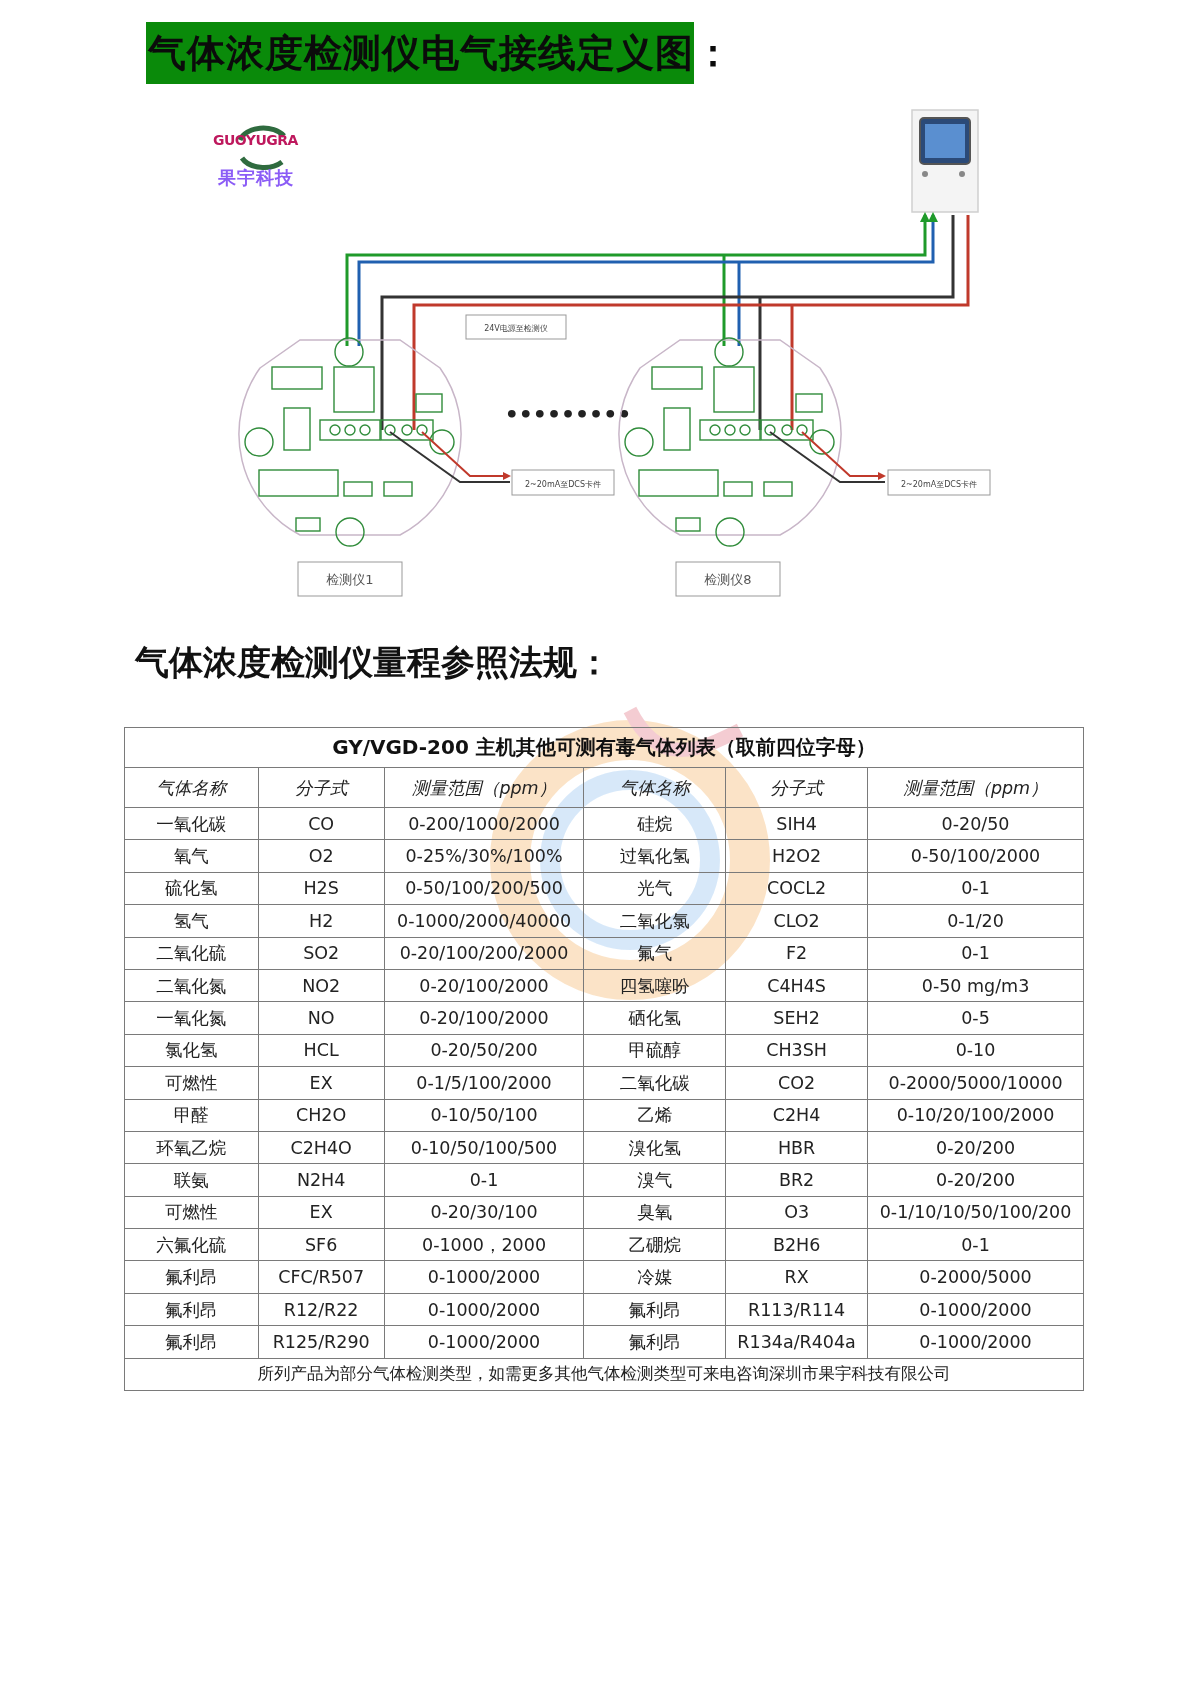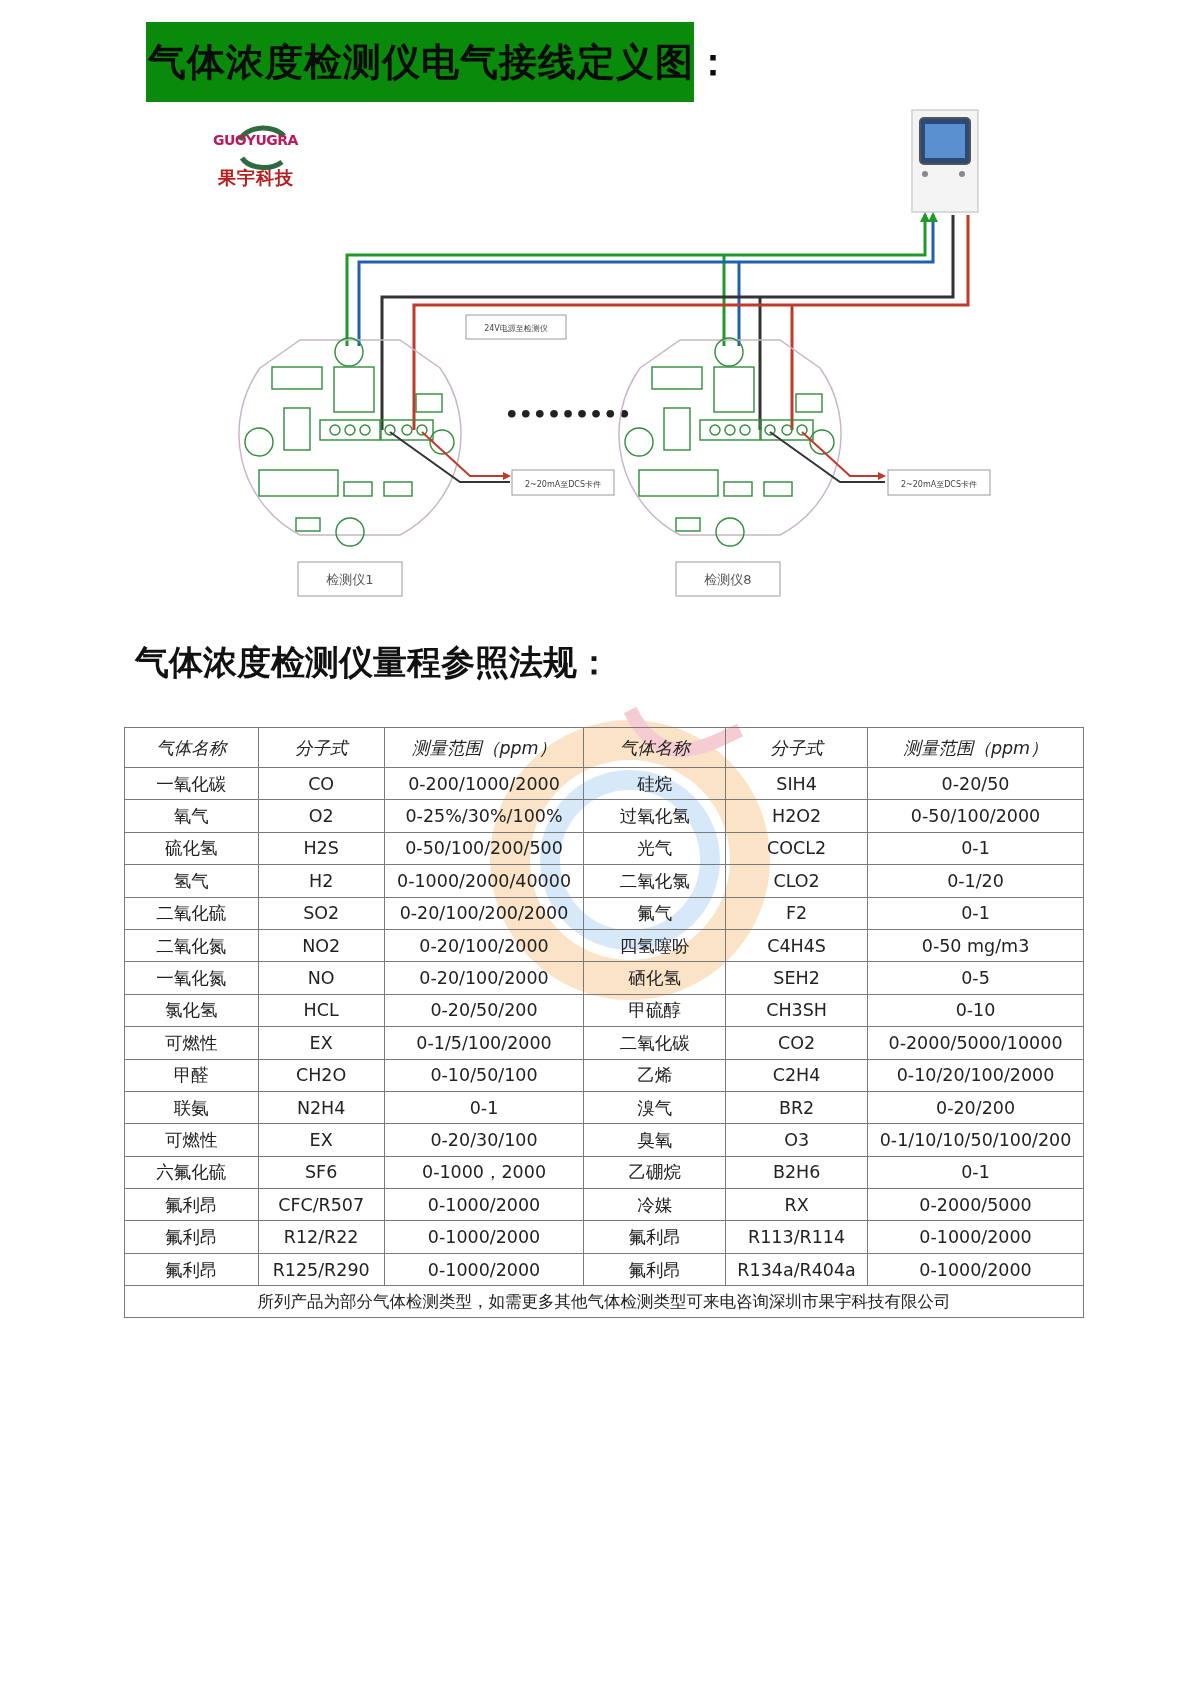--- a/index.html
+++ b/index.html
@@ -7,7 +7,7 @@
   body { position: relative; font-family: "DejaVu Sans", "Liberation Sans", sans-serif; color: #111; }
 
   .title-banner {
-    position: absolute; left: 146px; top: 22px; width: 548px; height: 80px;
+    position: absolute; left: 146px; top: 22px; width: 548px; height: 62px;
     background: #0a8a0a; display: flex; align-items: center; padding-left: 2px;
   }
   .title-banner span {

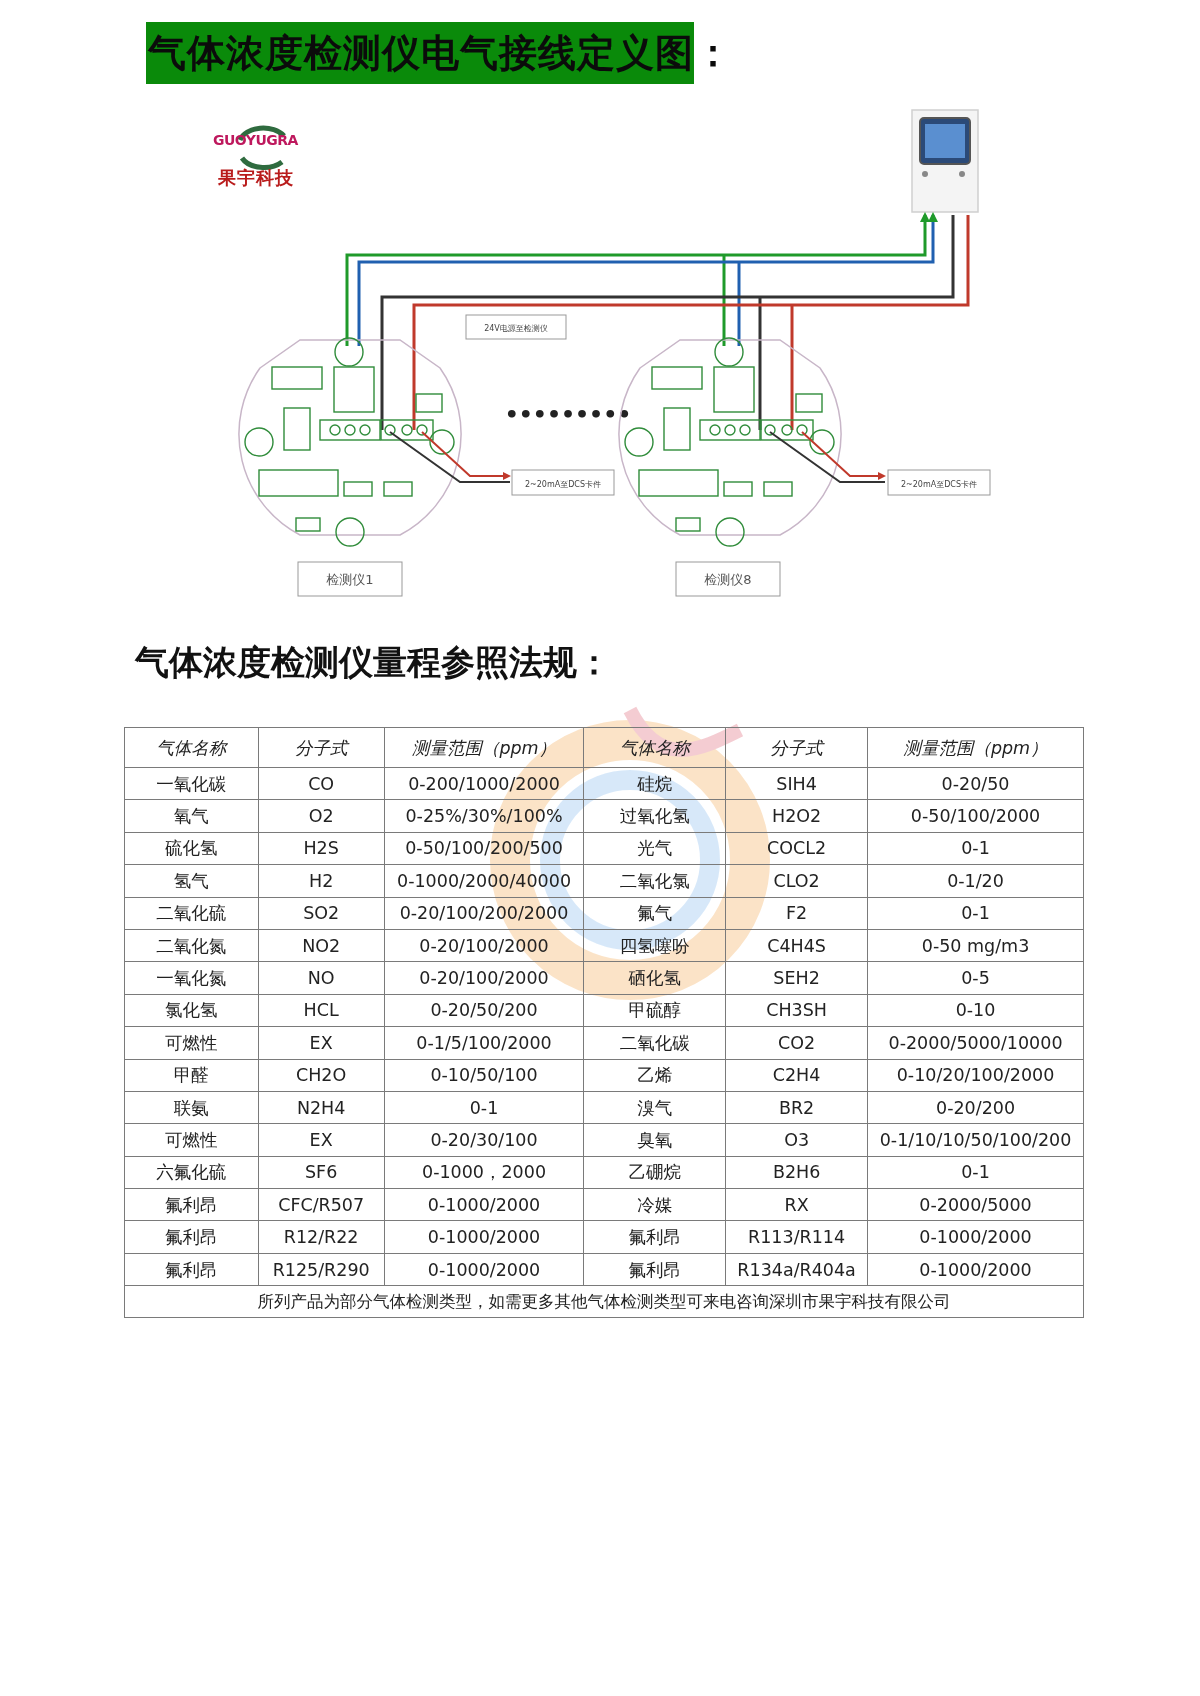--- a/index.html
+++ b/index.html
@@ -15,7 +15,7 @@
   }
   .logo { position: absolute; left: 212px; top: 118px; width: 100px; height: 80px; }
   .logo-text { position: absolute; left: 213px; top: 132px; font-size: 14px; font-weight: bold; color: #be185d; letter-spacing: -0.5px; }
-  .logo-cn { position: absolute; left: 218px; top: 166px; font-size: 18px; font-weight: bold; color: #b91c1c; letter-spacing: 1px; }
+  .logo-cn { position: absolute; left: 218px; top: 166px; font-size: 18px; font-weight: bold; color: #8b5cf6; letter-spacing: 1px; }
 
   .section-title {
     position: absolute; left: 110px; top: 640px; font-size: 34px; font-weight: bold; color: #111; white-space: nowrap; margin-left: 25px;

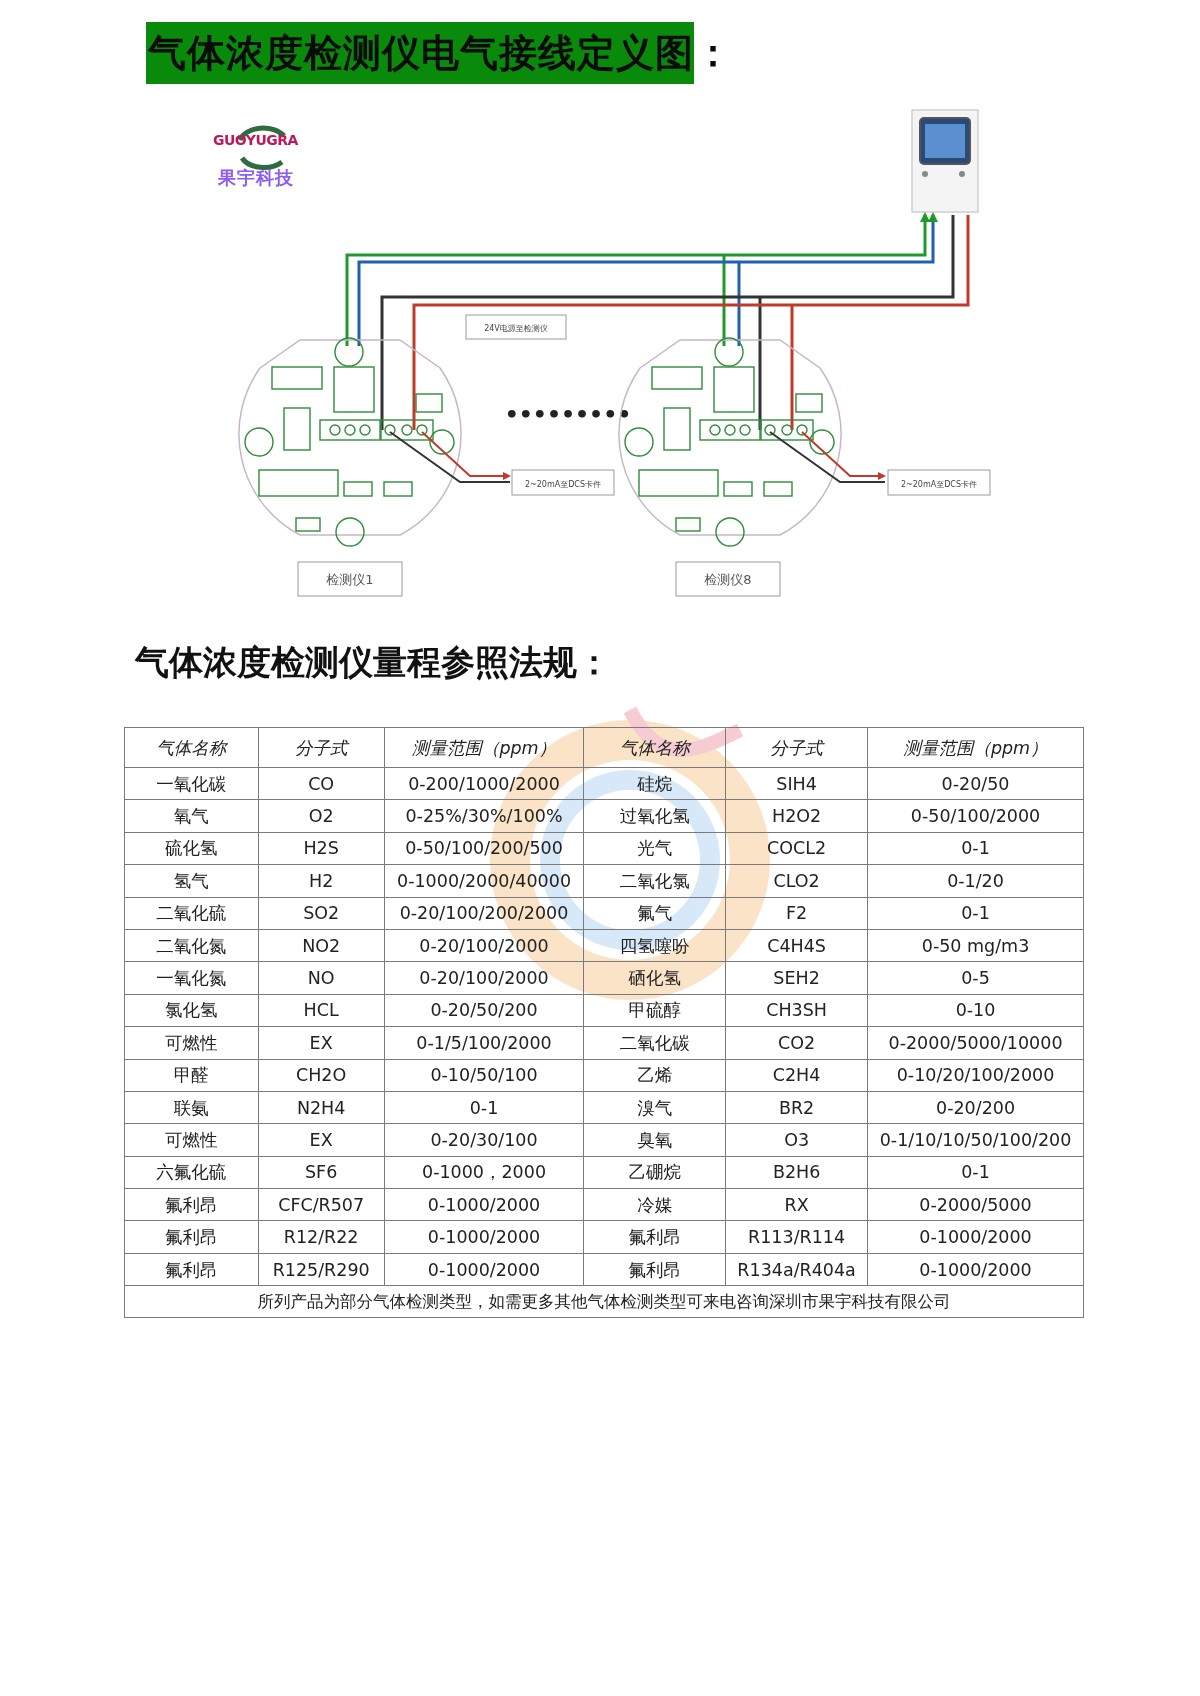--- a/index.html
+++ b/index.html
@@ -161,6 +161,9 @@
 
 <table class="gas-table">
   <tbody>
+    <tr class="caption-row">
+      <td colspan="6">GY/VGD-200 主机其他可测有毒气体列表（取前四位字母）</td>
+    </tr>
     <tr class="header-row">
       <td style="width:134px">气体名称</td>
       <td style="width:126px">分子式</td>

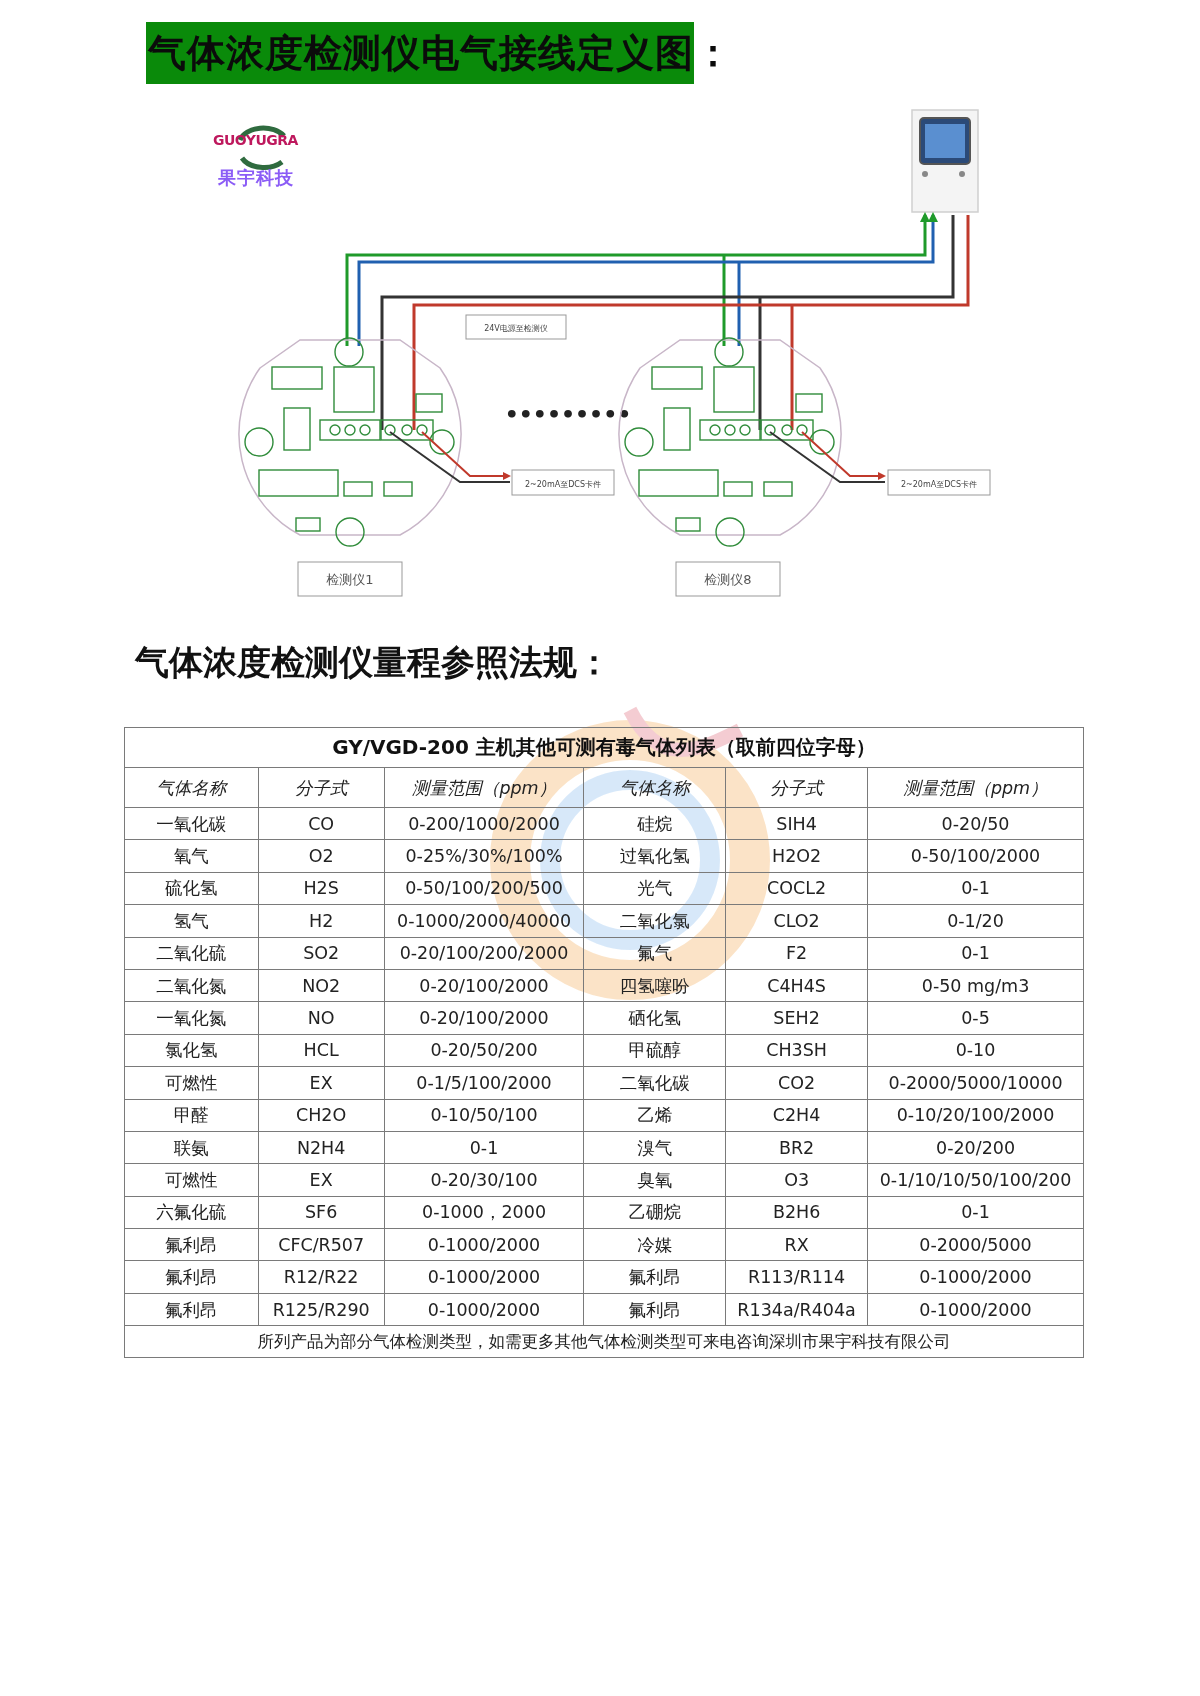--- a/index.html
+++ b/index.html
@@ -255,6 +255,14 @@
         <td>0-10/20/100/2000</td>
       </tr>
       <tr>
+        <td>环氧乙烷</td>
+        <td>C2H4O</td>
+        <td>0-10/50/100/500</td>
+        <td>溴化氢</td>
+        <td>HBR</td>
+        <td>0-20/200</td>
+      </tr>
+      <tr>
         <td>联氨</td>
         <td>N2H4</td>
         <td>0-1</td>

